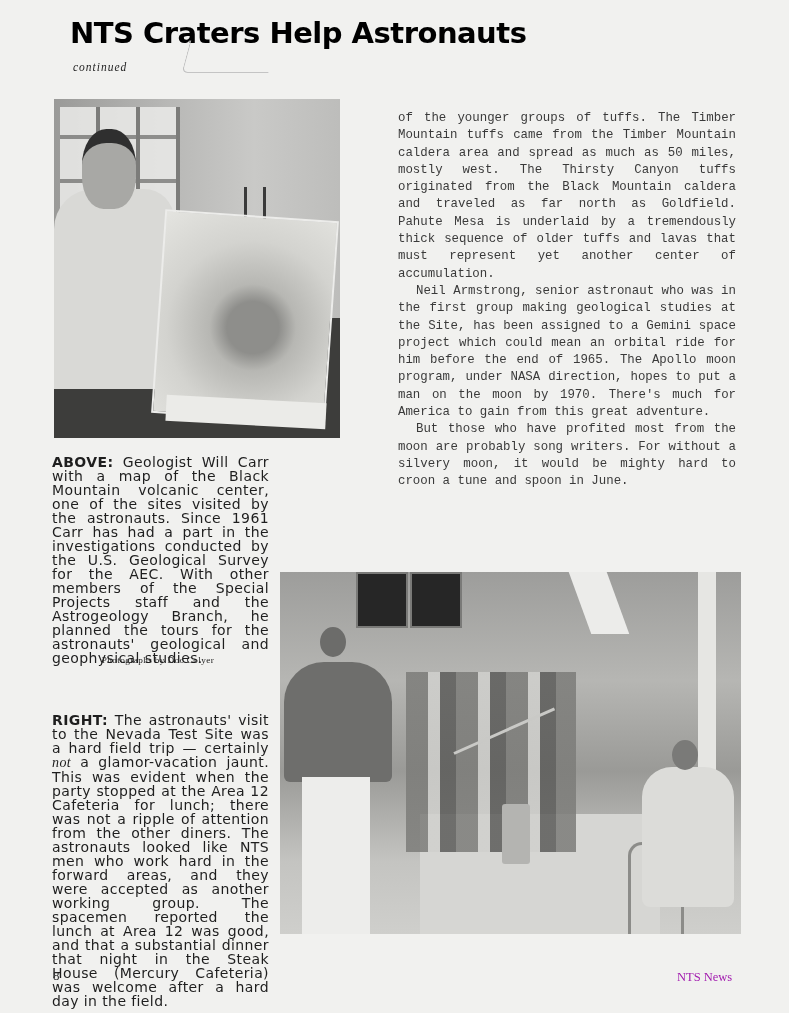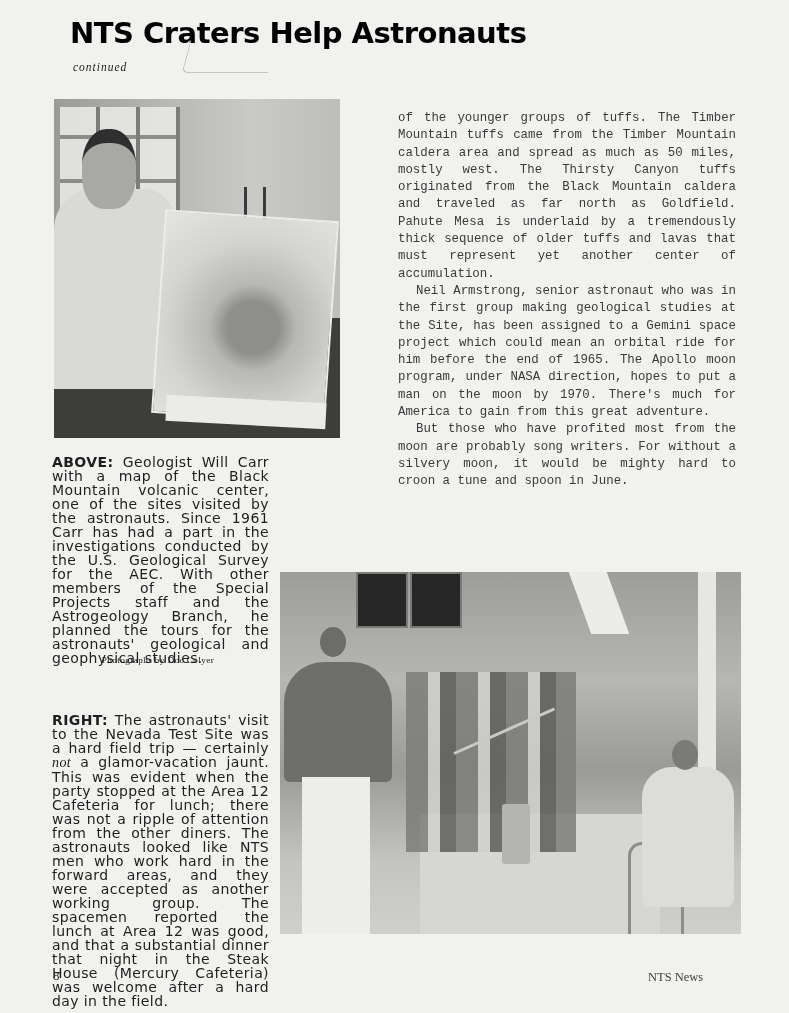--- a/index.html
+++ b/index.html
@@ -147,8 +147,8 @@
     font-family: "Liberation Serif", serif; font-size: 13px; color: #333;
   }
   .footer-mag {
-    position: absolute; left: 648px; top: 970px;
-    font-family: "Liberation Serif", serif; font-size: 12.5px; color: #404040;
+    position: absolute; left: 677px; top: 970px;
+    font-family: "Liberation Serif", serif; font-size: 12.5px; color: #a21caf;
   }
 </style>
 </head>

